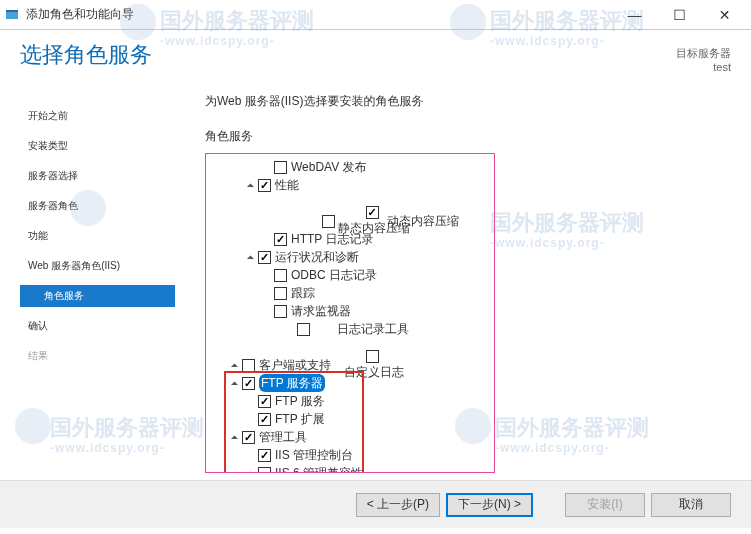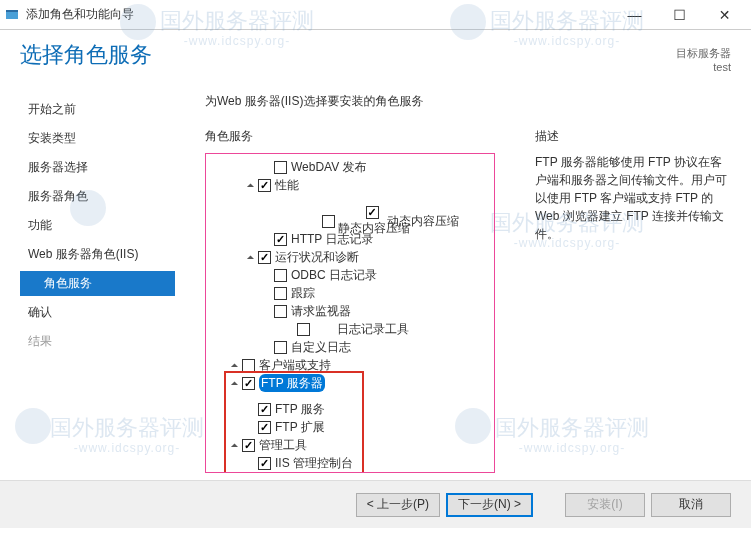--- a/index.html
+++ b/index.html
@@ -123,8 +123,8 @@
   
   .wm {
     position: absolute; color: rgba(120,160,200,0.25);
-    font-size: 22px; font-weight: normal; pointer-events: none;
-    text-align: center; line-height: 1.2;
+    font-size: 22px; font-weight: bold; pointer-events: none;
+    line-height: 1.2;
   }
   .wm .sub { font-size: 12px; display:block; letter-spacing:1px; color: rgba(120,160,200,0.25);}
   .wm-badge {

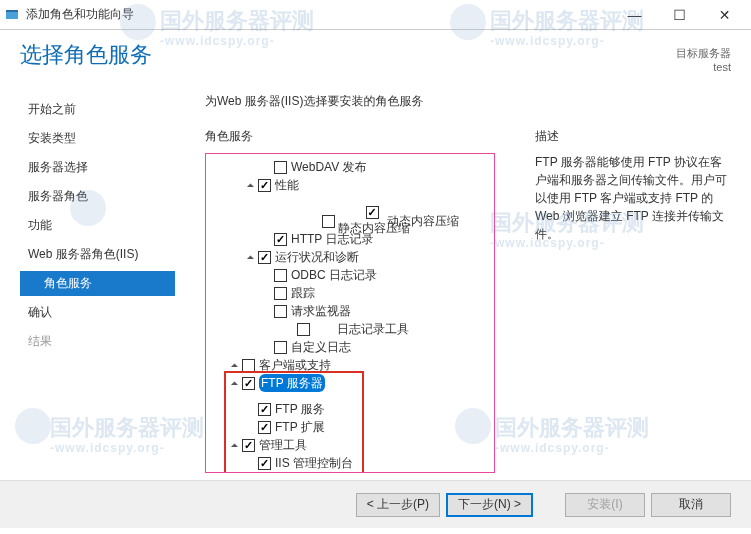--- a/index.html
+++ b/index.html
@@ -51,9 +51,10 @@
     padding-top: 4px;
   }
   .sidebar-item {
-    padding: 4px 8px; font-size: 12px; color: #333;
+    padding: 4px 8px; font-size: 10px; color: #333;
     cursor: pointer; white-space: nowrap;
     margin-bottom: 4px;
+    margin-top: 8px;
   }
   .sidebar-item.indented { padding-left: 24px; }
   .sidebar-item.active { background: #1979ca; color: #fff; }

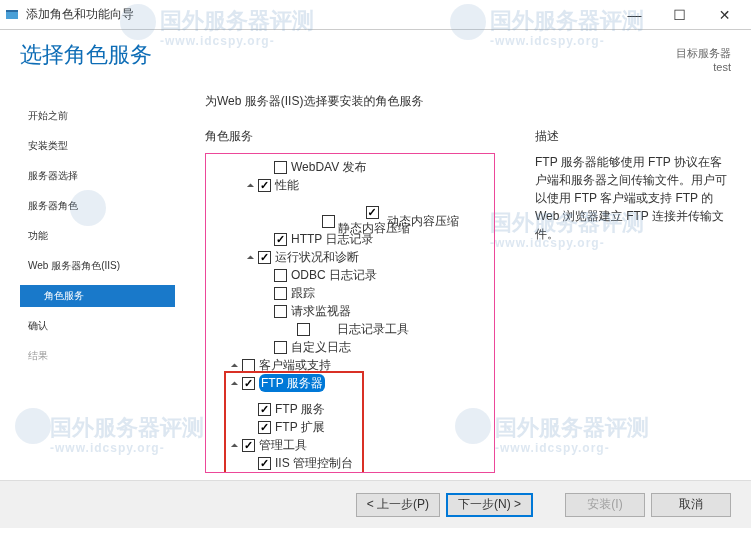--- a/index.html
+++ b/index.html
@@ -292,10 +292,6 @@
             <div class="highlight-box" style="left:18px; top:217px; width:140px; height:128px;"></div>
         </div>
       </div>
-      <div class="desc-col">
-        <div class="col-head">描述</div>
-        <div class="desc-text">FTP 服务器能够使用 FTP 协议在客户端和服务器之间传输文件。用户可以使用 FTP 客户端或支持 FTP 的 Web 浏览器建立 FTP 连接并传输文件。</div>
-      </div>
     </div>
   </div>
 </div>

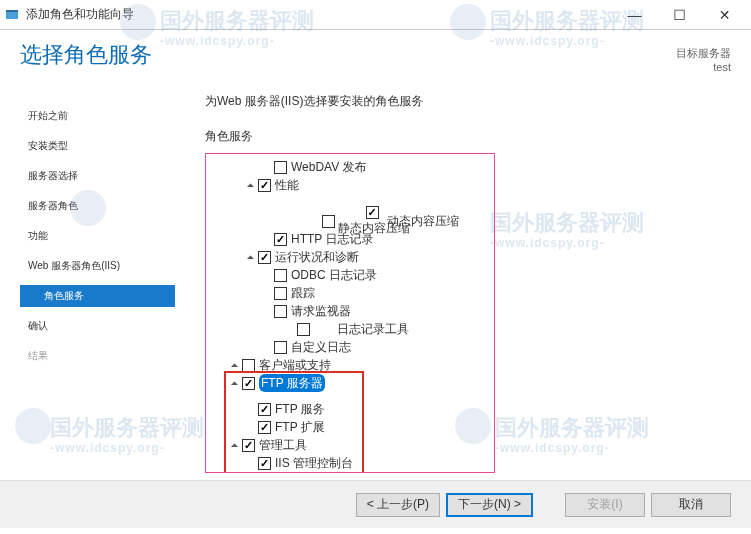--- a/index.html
+++ b/index.html
@@ -249,7 +249,7 @@
               <span class="chk"></span>
               <span class="tree-label">日志记录工具</span>
             </div>
-            <div class="tree-node" style="padding-left: 48px;">
+            <div class="tree-node" style="padding-left: 48px; flex-direction: column;">
               <span class="expander"></span>
               <span class="chk"></span>
               <span class="tree-label">自定义日志</span>

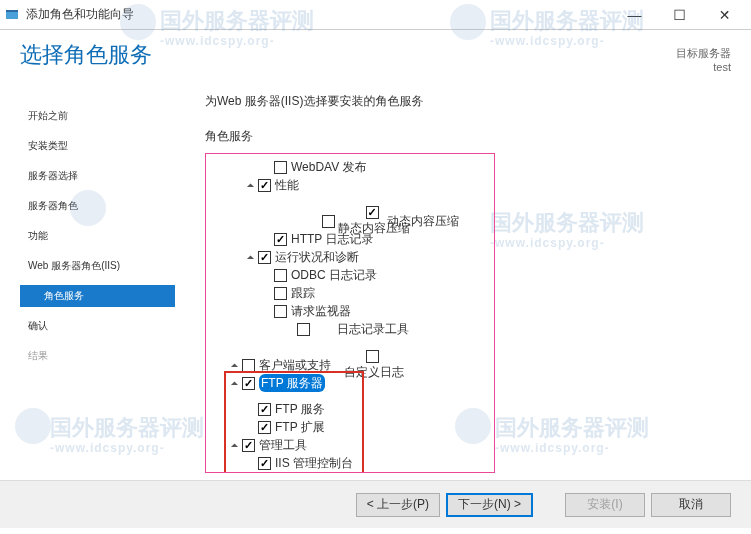--- a/index.html
+++ b/index.html
@@ -264,7 +264,7 @@
               <span class="chk checked"></span>
               <span class="tree-label selected">FTP 服务器</span>
             </div>
-            <div class="tree-node" style="padding-left: 32px; margin-top: 8px;">
+            <div class="tree-node" style="padding-left: 32px;">
               <span class="expander"></span>
               <span class="chk checked"></span>
               <span class="tree-label">FTP 服务</span>

